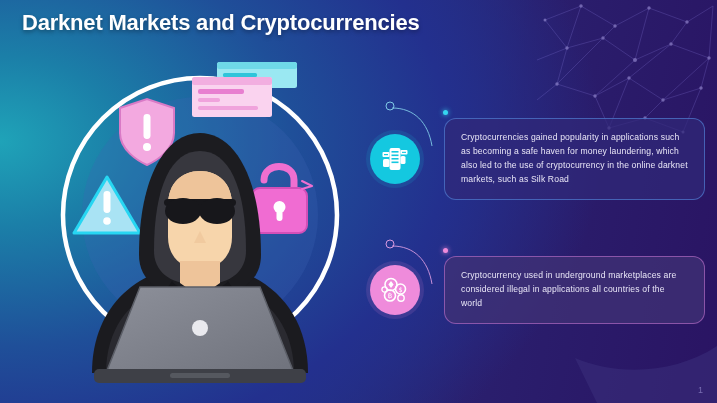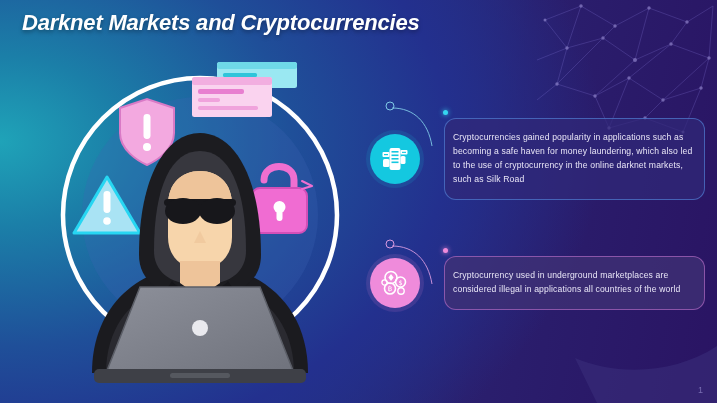--- a/index.html
+++ b/index.html
@@ -22,7 +22,6 @@
     position:absolute;left:22px;top:10px;
     font-size:22px;font-weight:bold;color:#ffffff;letter-spacing:-.2px;
     text-shadow:0 2px 4px rgba(0,0,0,.35);
-    font-style:italic;
   }
   
   .illus{position:absolute;left:44px;top:55px;width:312px;height:330px;}

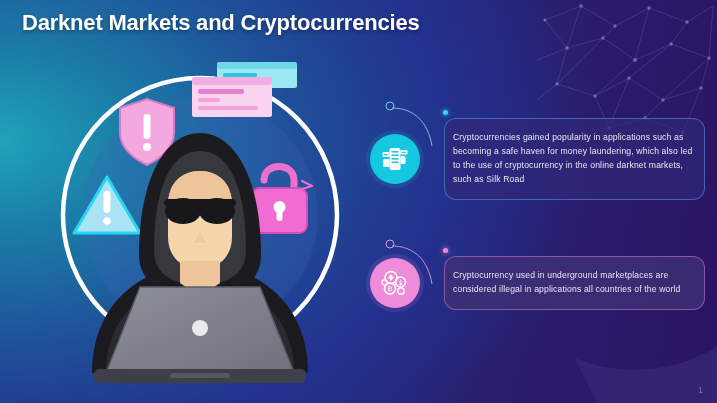--- a/index.html
+++ b/index.html
@@ -39,7 +39,7 @@
   .connector{position:absolute;left:14px;top:-22px;width:80px;height:60px;pointer-events:none;}
   .card{
     position:relative;margin-left:24px;border-radius:12px;
-    padding:12px 8px;color:#e9e6f7;
+    padding:12px 16px;color:#e9e6f7;
     font-size:8.6px;line-height:1.62;letter-spacing:.15px;
   }
   .card1{

